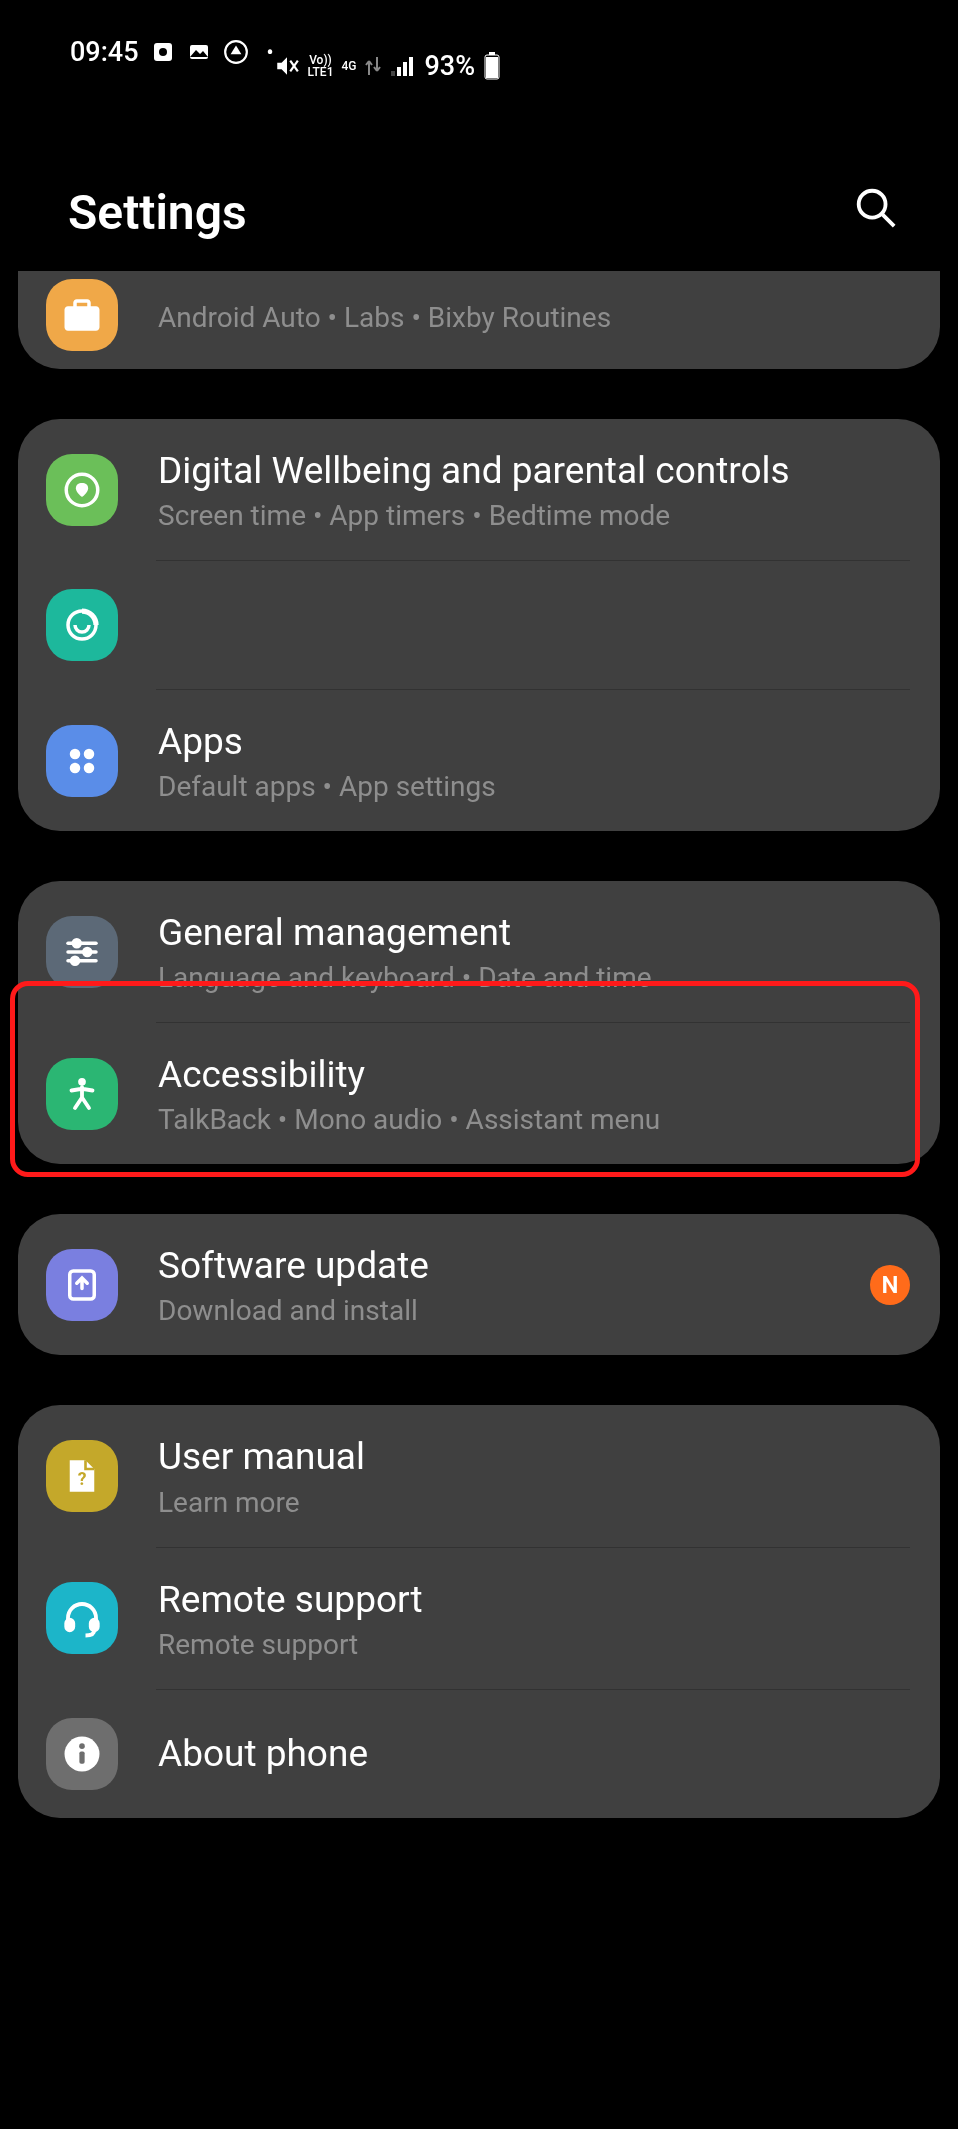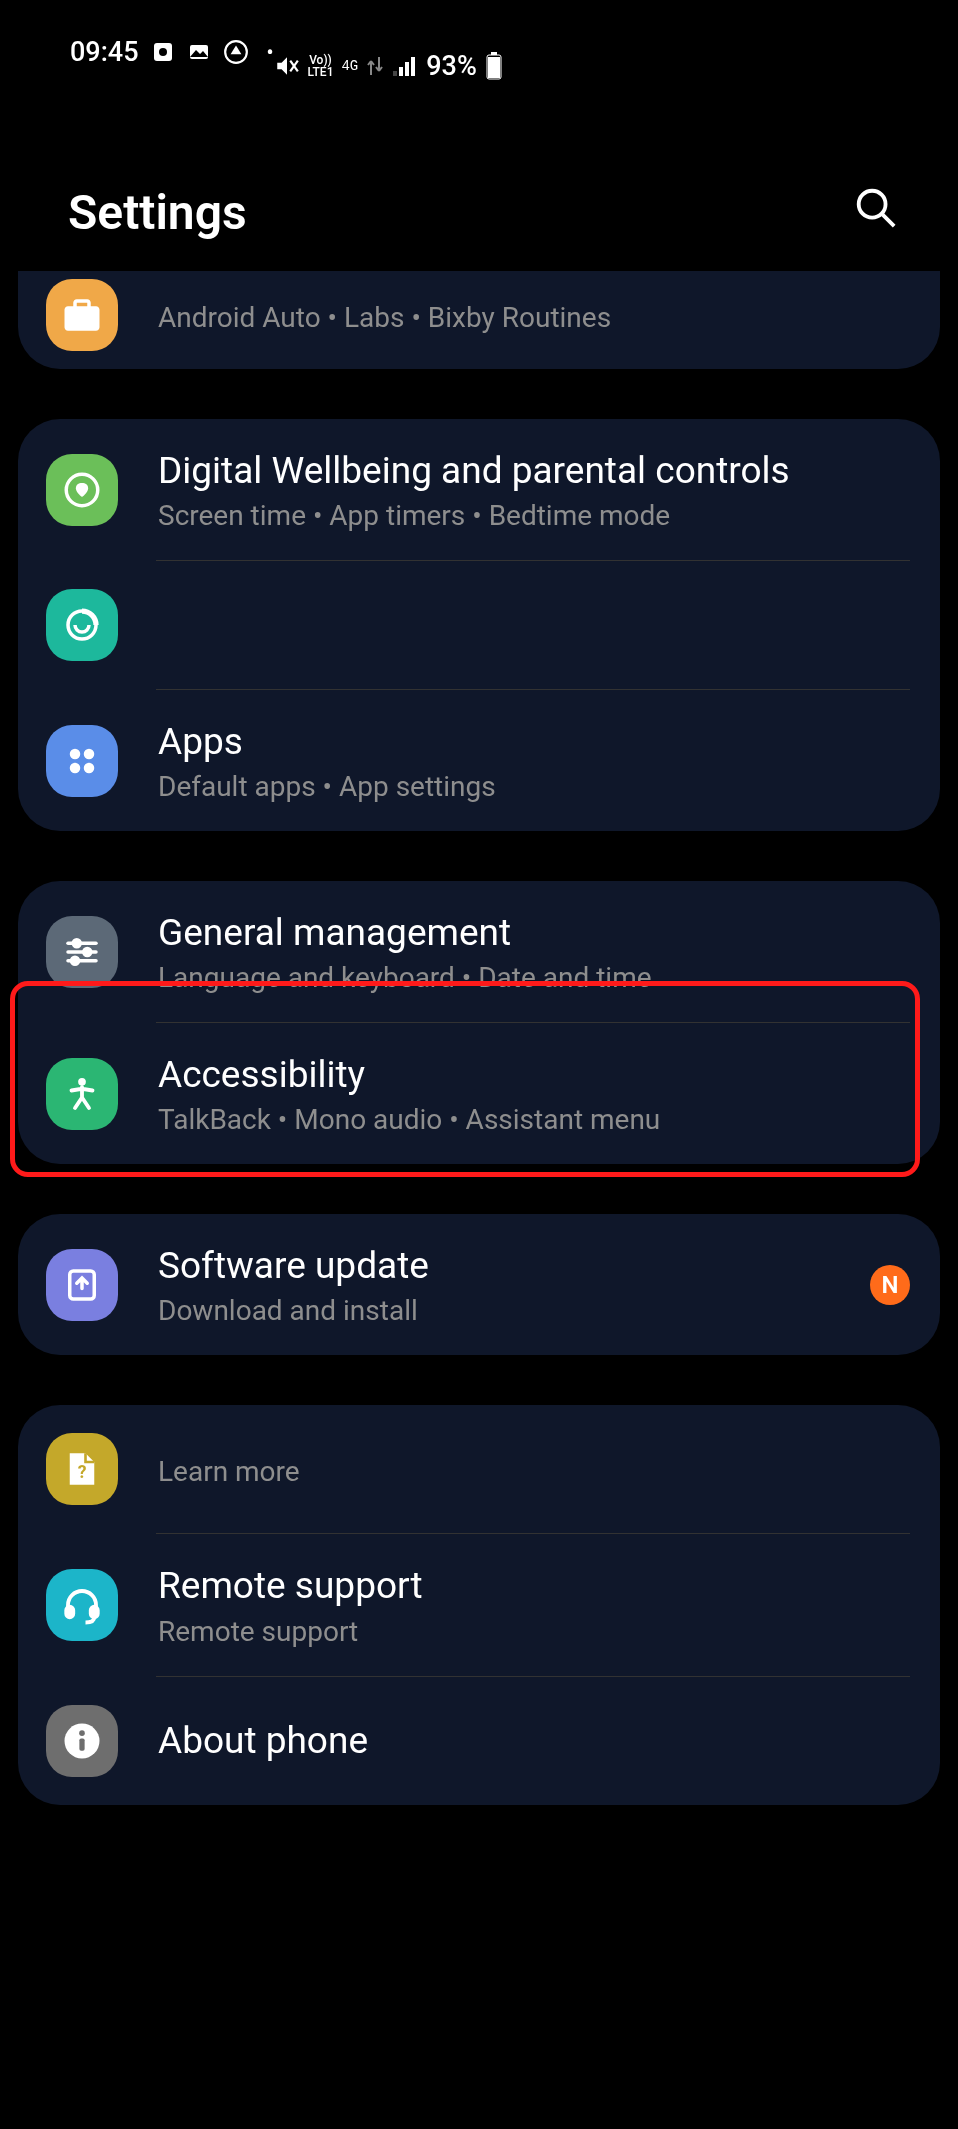--- a/index.html
+++ b/index.html
@@ -131,7 +131,7 @@
     </span>
     <span style="font-size:12px;line-height:1;white-space:pre;text-align:center;">Vo))
 LTE1</span>
-    <span style="font-size:14px;font-family:Liberation Mono, monospace;">4G</span>
+    <span style="font-size:12px;">4G</span>
     <span class="status-ic">
       <svg width="18" height="22" viewBox="0 0 18 22">
           <path d="M5 20 V6 M5 6 L2 10 M5 6 L8 10" stroke="#888" stroke-width="2" fill="none"></path>

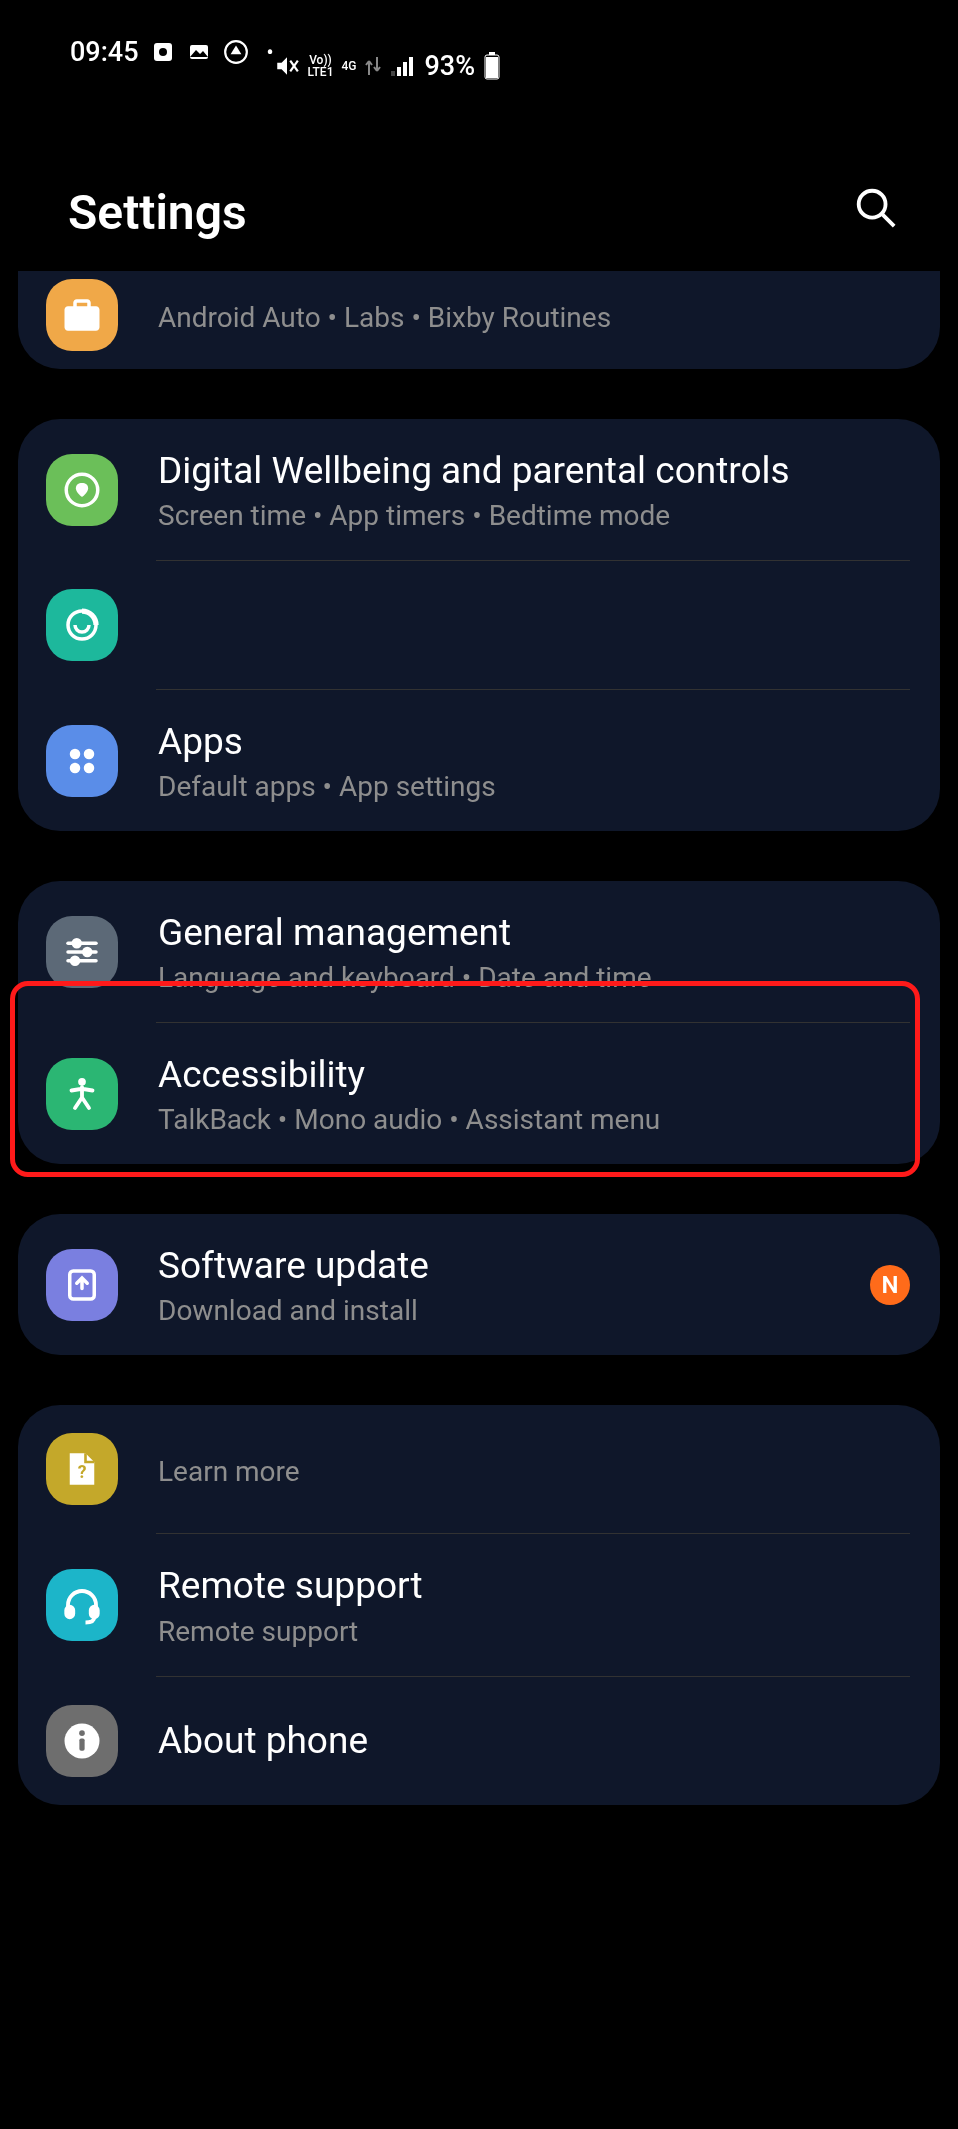--- a/index.html
+++ b/index.html
@@ -31,7 +31,7 @@
     .search-icon { width: 46px; height: 46px; }
     .content { padding: 0 18px; }
     .group {
-      background: #0f172a;
+      background: #404040;
       border-radius: 42px;
       margin-bottom: 50px;
       overflow: hidden;

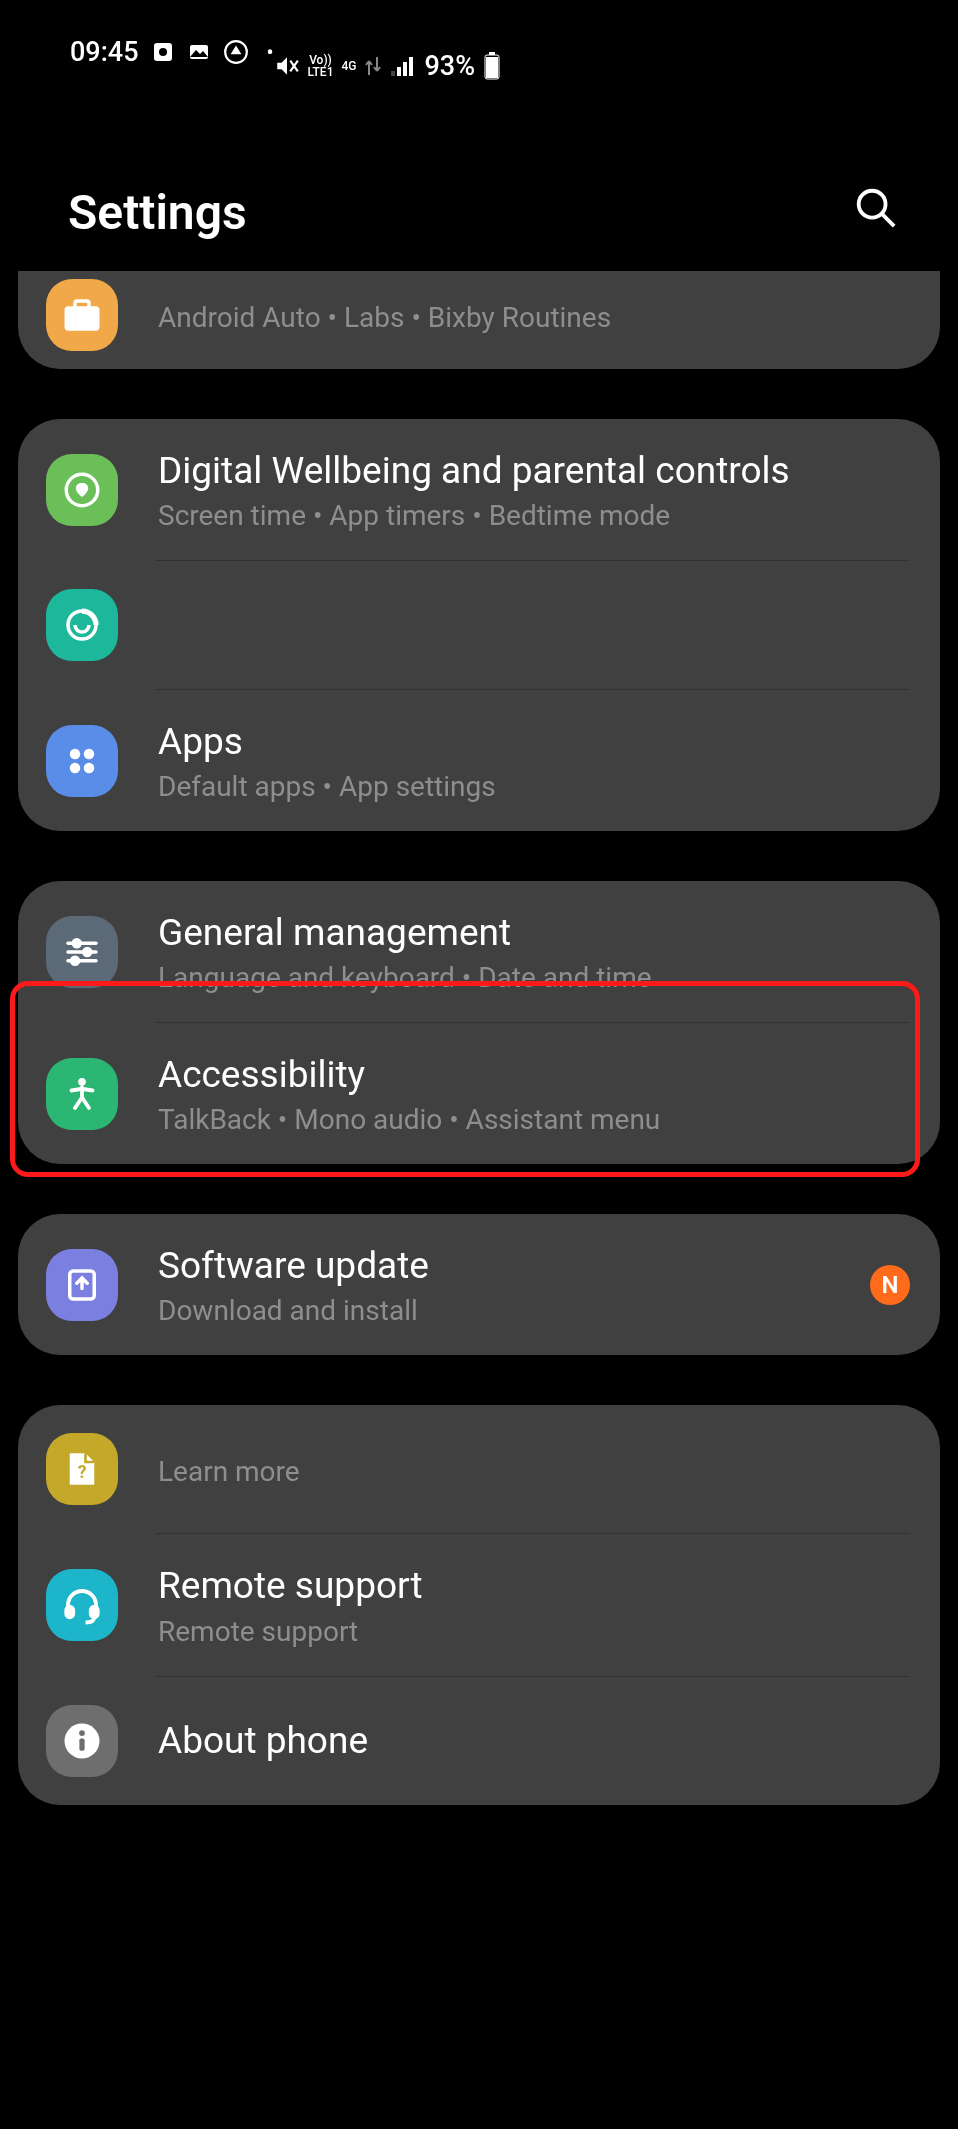--- a/index.html
+++ b/index.html
@@ -275,6 +275,7 @@
           </svg>
         </div>
         <div class="row-text">
+          <div class="row-title">User manual</div>
           <div class="row-sub">Learn more</div>
         </div>
       </div>

